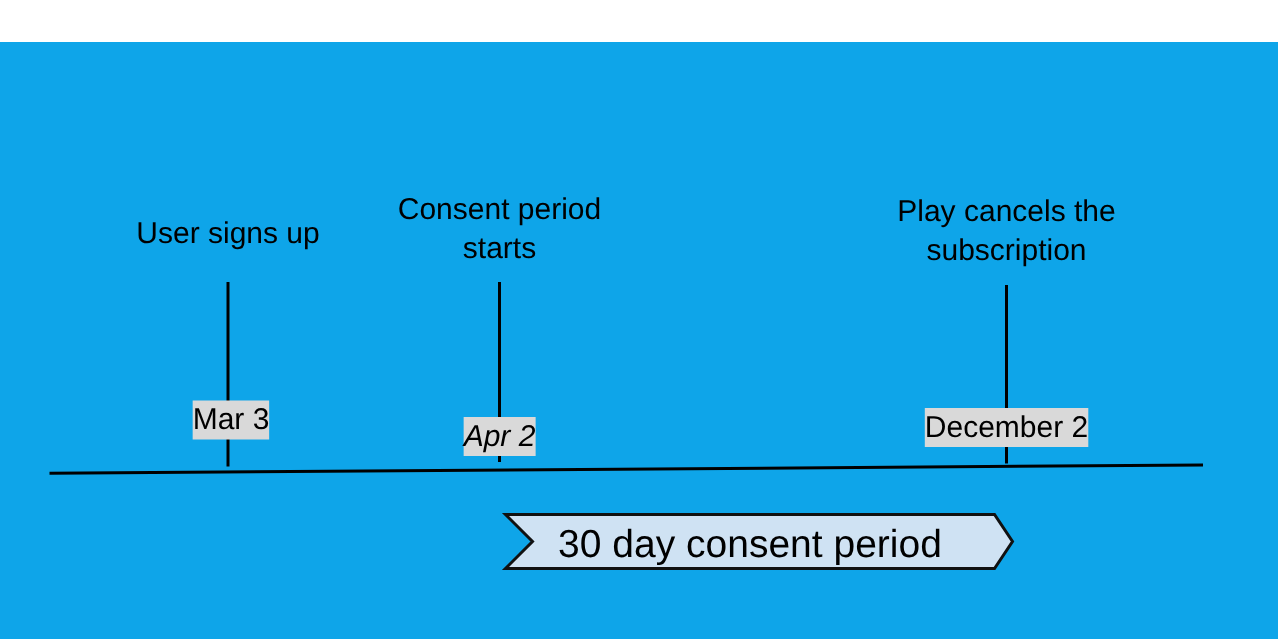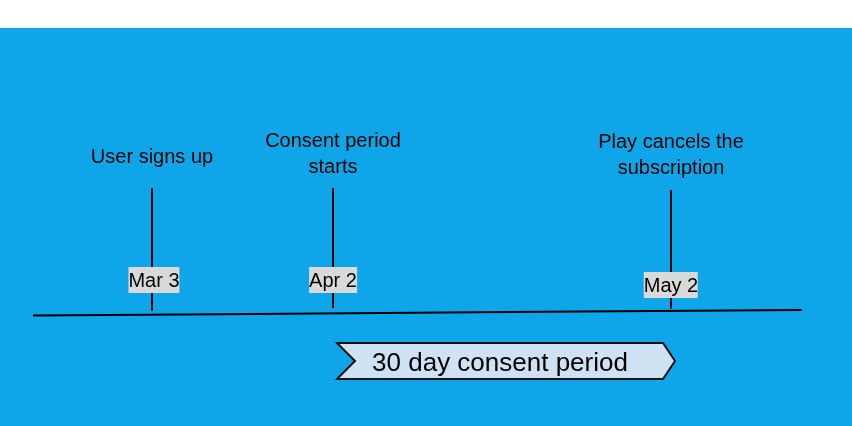--- a/index.html
+++ b/index.html
@@ -59,7 +59,7 @@
     white-space: nowrap;
   }
   #date-label-1 { left: 154px; top: 239px; }
-  #date-label-2 { left: 333px; top: 239px; }
+  #date-label-2 { left: 333px; top: 250px; font-style: italic; }
   #date-label-3 { left: 671px; top: 244px; }
 
   #ribbon-label {

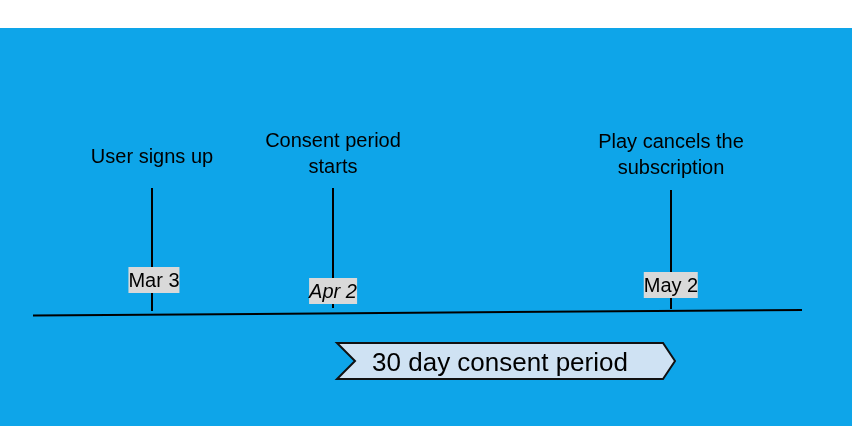--- a/index.html
+++ b/index.html
@@ -98,7 +98,7 @@
 
   <div class="date-label" id="date-label-2">Apr 2</div>
 
-  <div class="date-label" id="date-label-3">May 2</div>
+  <div class="date-label" id="date-label-3">December 2</div>
 
   <div id="ribbon-label">30 day consent period</div>
 

